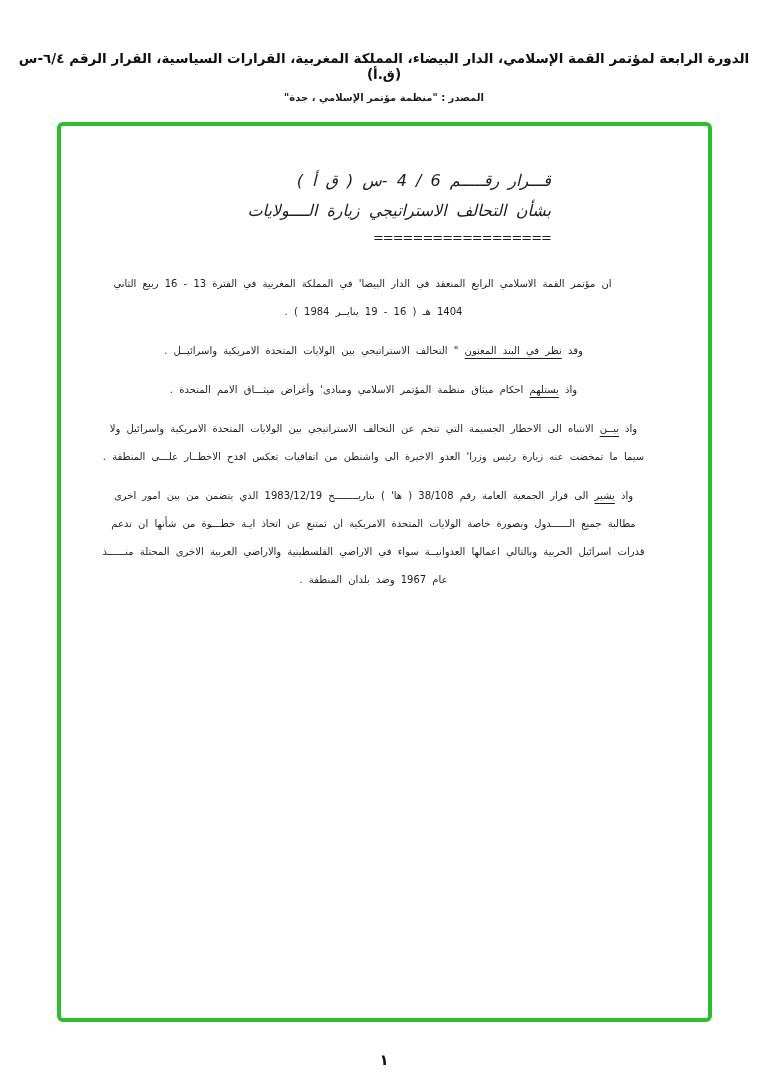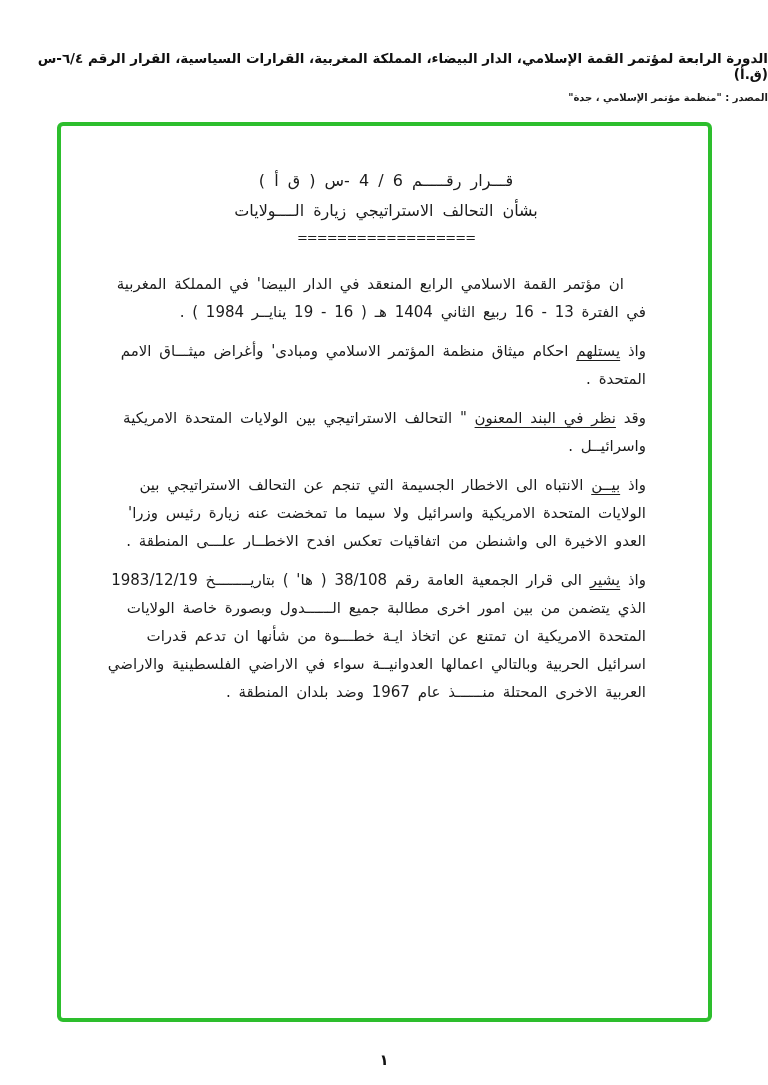--- a/index.html
+++ b/index.html
@@ -21,7 +21,7 @@
     top: 50px;
     left: 0;
     right: 0;
-    text-align: right;
+    text-align: center;
     direction: rtl;
     color: #101010;
   }

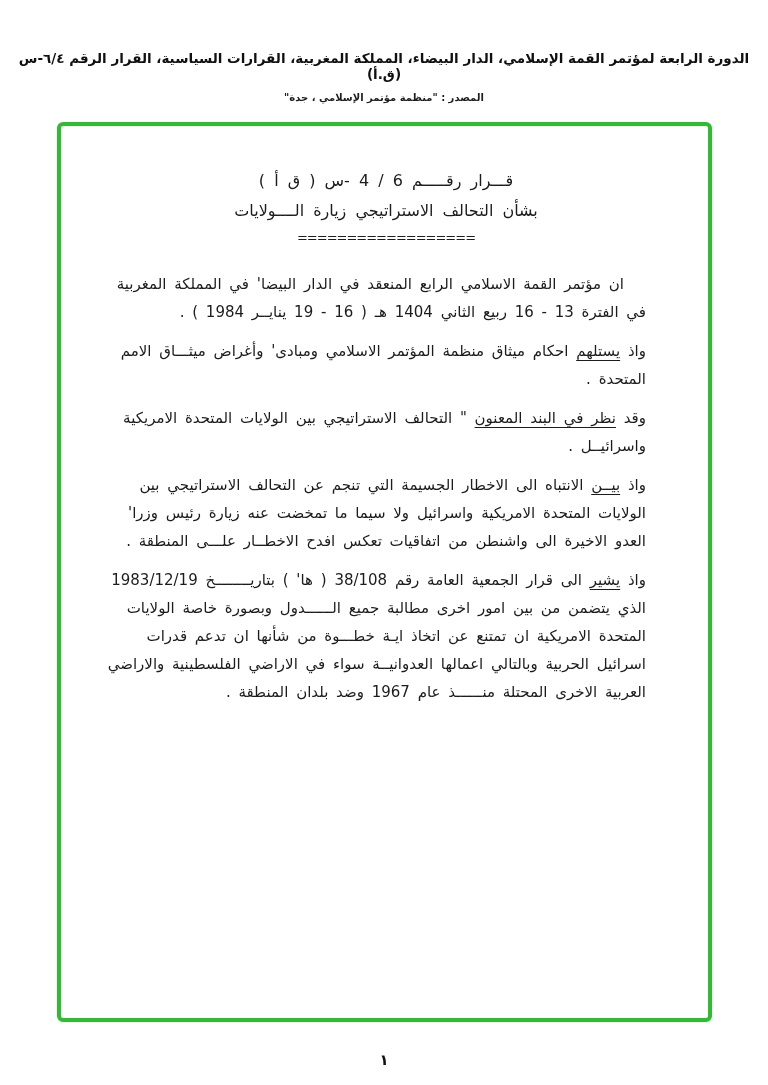--- a/index.html
+++ b/index.html
@@ -59,7 +59,8 @@
   .title-block {
     width: 330px;
     margin: 0 95px 20px 0;
-    text-align: center;
+    text-align: right;
+    font-style: italic;
   }
   .title-line {
     font-size: 16px;

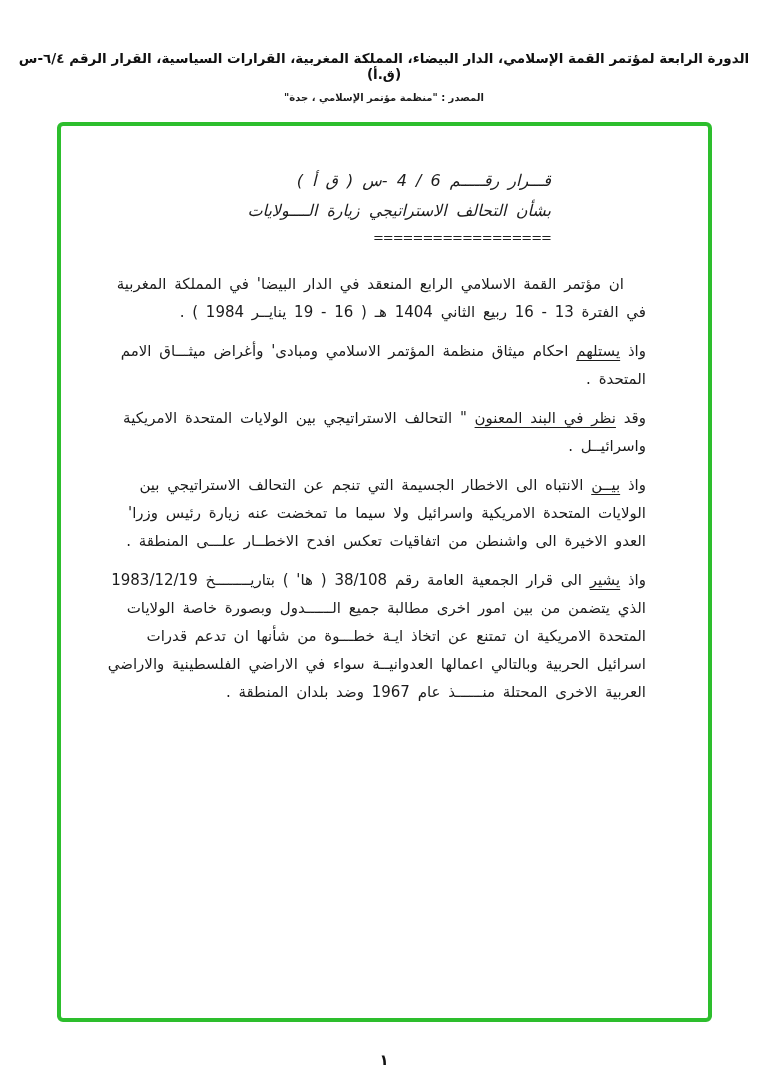--- a/index.html
+++ b/index.html
@@ -76,10 +76,10 @@
 
   
   .para {
-    font-size: 15px;
+    font-size: 10px;
     line-height: 28px;
     margin: 0 0 11px 0;
-    text-align: right;
+    text-align: center;
     word-spacing: 3px;
   }
   .para.indent {

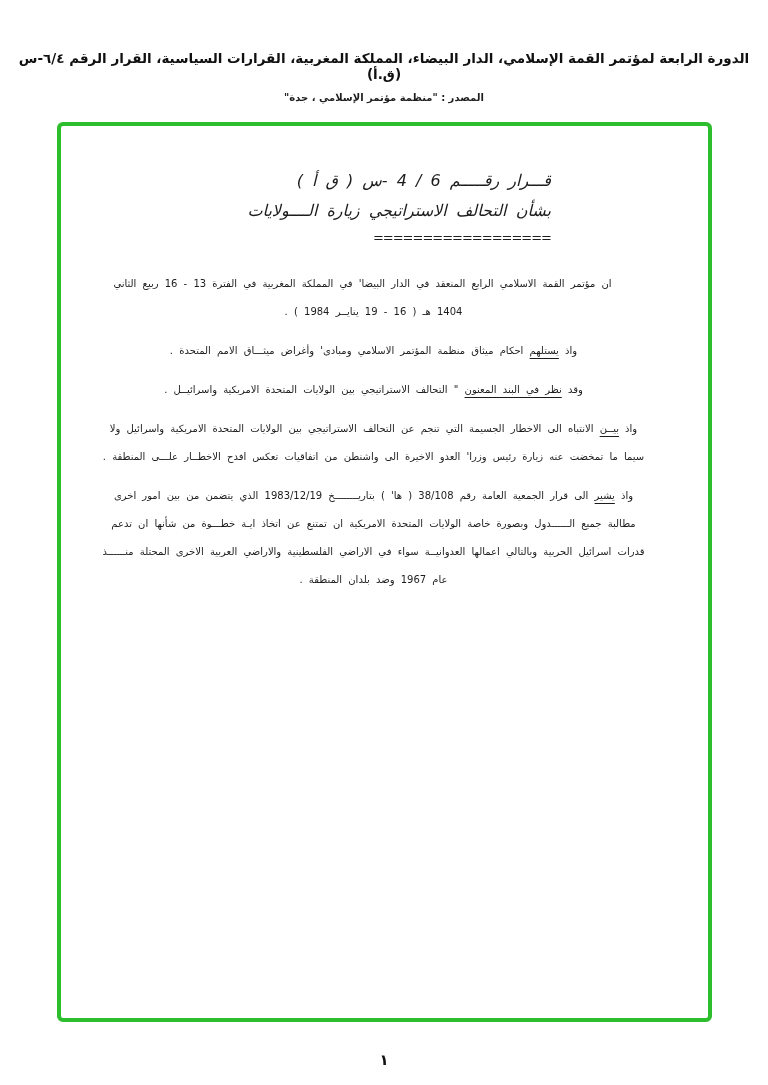--- a/index.html
+++ b/index.html
@@ -119,8 +119,8 @@
       </div>
     <div class="paragraphs" id="paragraphs">
         <p class="para indent"><span>ان مؤتمر القمة الاسلامي الرابع المنعقد في الدار البيضا' في المملكة المغربية في الفترة 13 - 16 ربيع الثاني 1404 هـ  ( 16 - 19 ينايــر 1984 ) .</span></p>
+        <p class="para"><span>وقد </span><span class="u">نظر في البند المعنون</span><span> " التحالف الاستراتيجي  بين الولايات المتحدة الامريكية واسرائيــل .</span></p>
         <p class="para"><span>واذ </span><span class="u">يستلهم</span><span> احكام ميثاق منظمة المؤتمر الاسلامي ومبادى' وأغراض ميثـــاق الامم المتحدة .</span></p>
-        <p class="para"><span>وقد </span><span class="u">نظر في البند المعنون</span><span> " التحالف الاستراتيجي  بين الولايات المتحدة الامريكية واسرائيــل .</span></p>
         <p class="para"><span>واذ </span><span class="u">بيــن</span><span> الانتباه الى الاخطار الجسيمة التي تنجم عن التحالف الاستراتيجي بين الولايات المتحدة الامريكية واسرائيل ولا سيما ما تمخضت عنه زيارة رئيس وزرا' العدو الاخيرة الى واشنطن من اتفاقيات تعكس افدح الاخطــار علـــى المنطقة .</span></p>
         <p class="para"><span>واذ </span><span class="u">يشير</span><span> الى قرار الجمعية العامة رقم 38/108 ( ها' ) بتاريــــــــخ 1983/12/19 الذي يتضمن من بين امور اخرى مطالبة جميع الــــــدول وبصورة خاصة الولايات المتحدة الامريكية ان تمتنع عن اتخاذ ايـة خطـــوة من شأنها ان تدعم قدرات اسرائيل الحربية وبالتالي اعمالها العدوانيــة سواء في الاراضي الفلسطينية والاراضي العربية الاخرى المحتلة منــــــذ عام 1967 وضد بلدان المنطقة .</span></p>
       </div>

